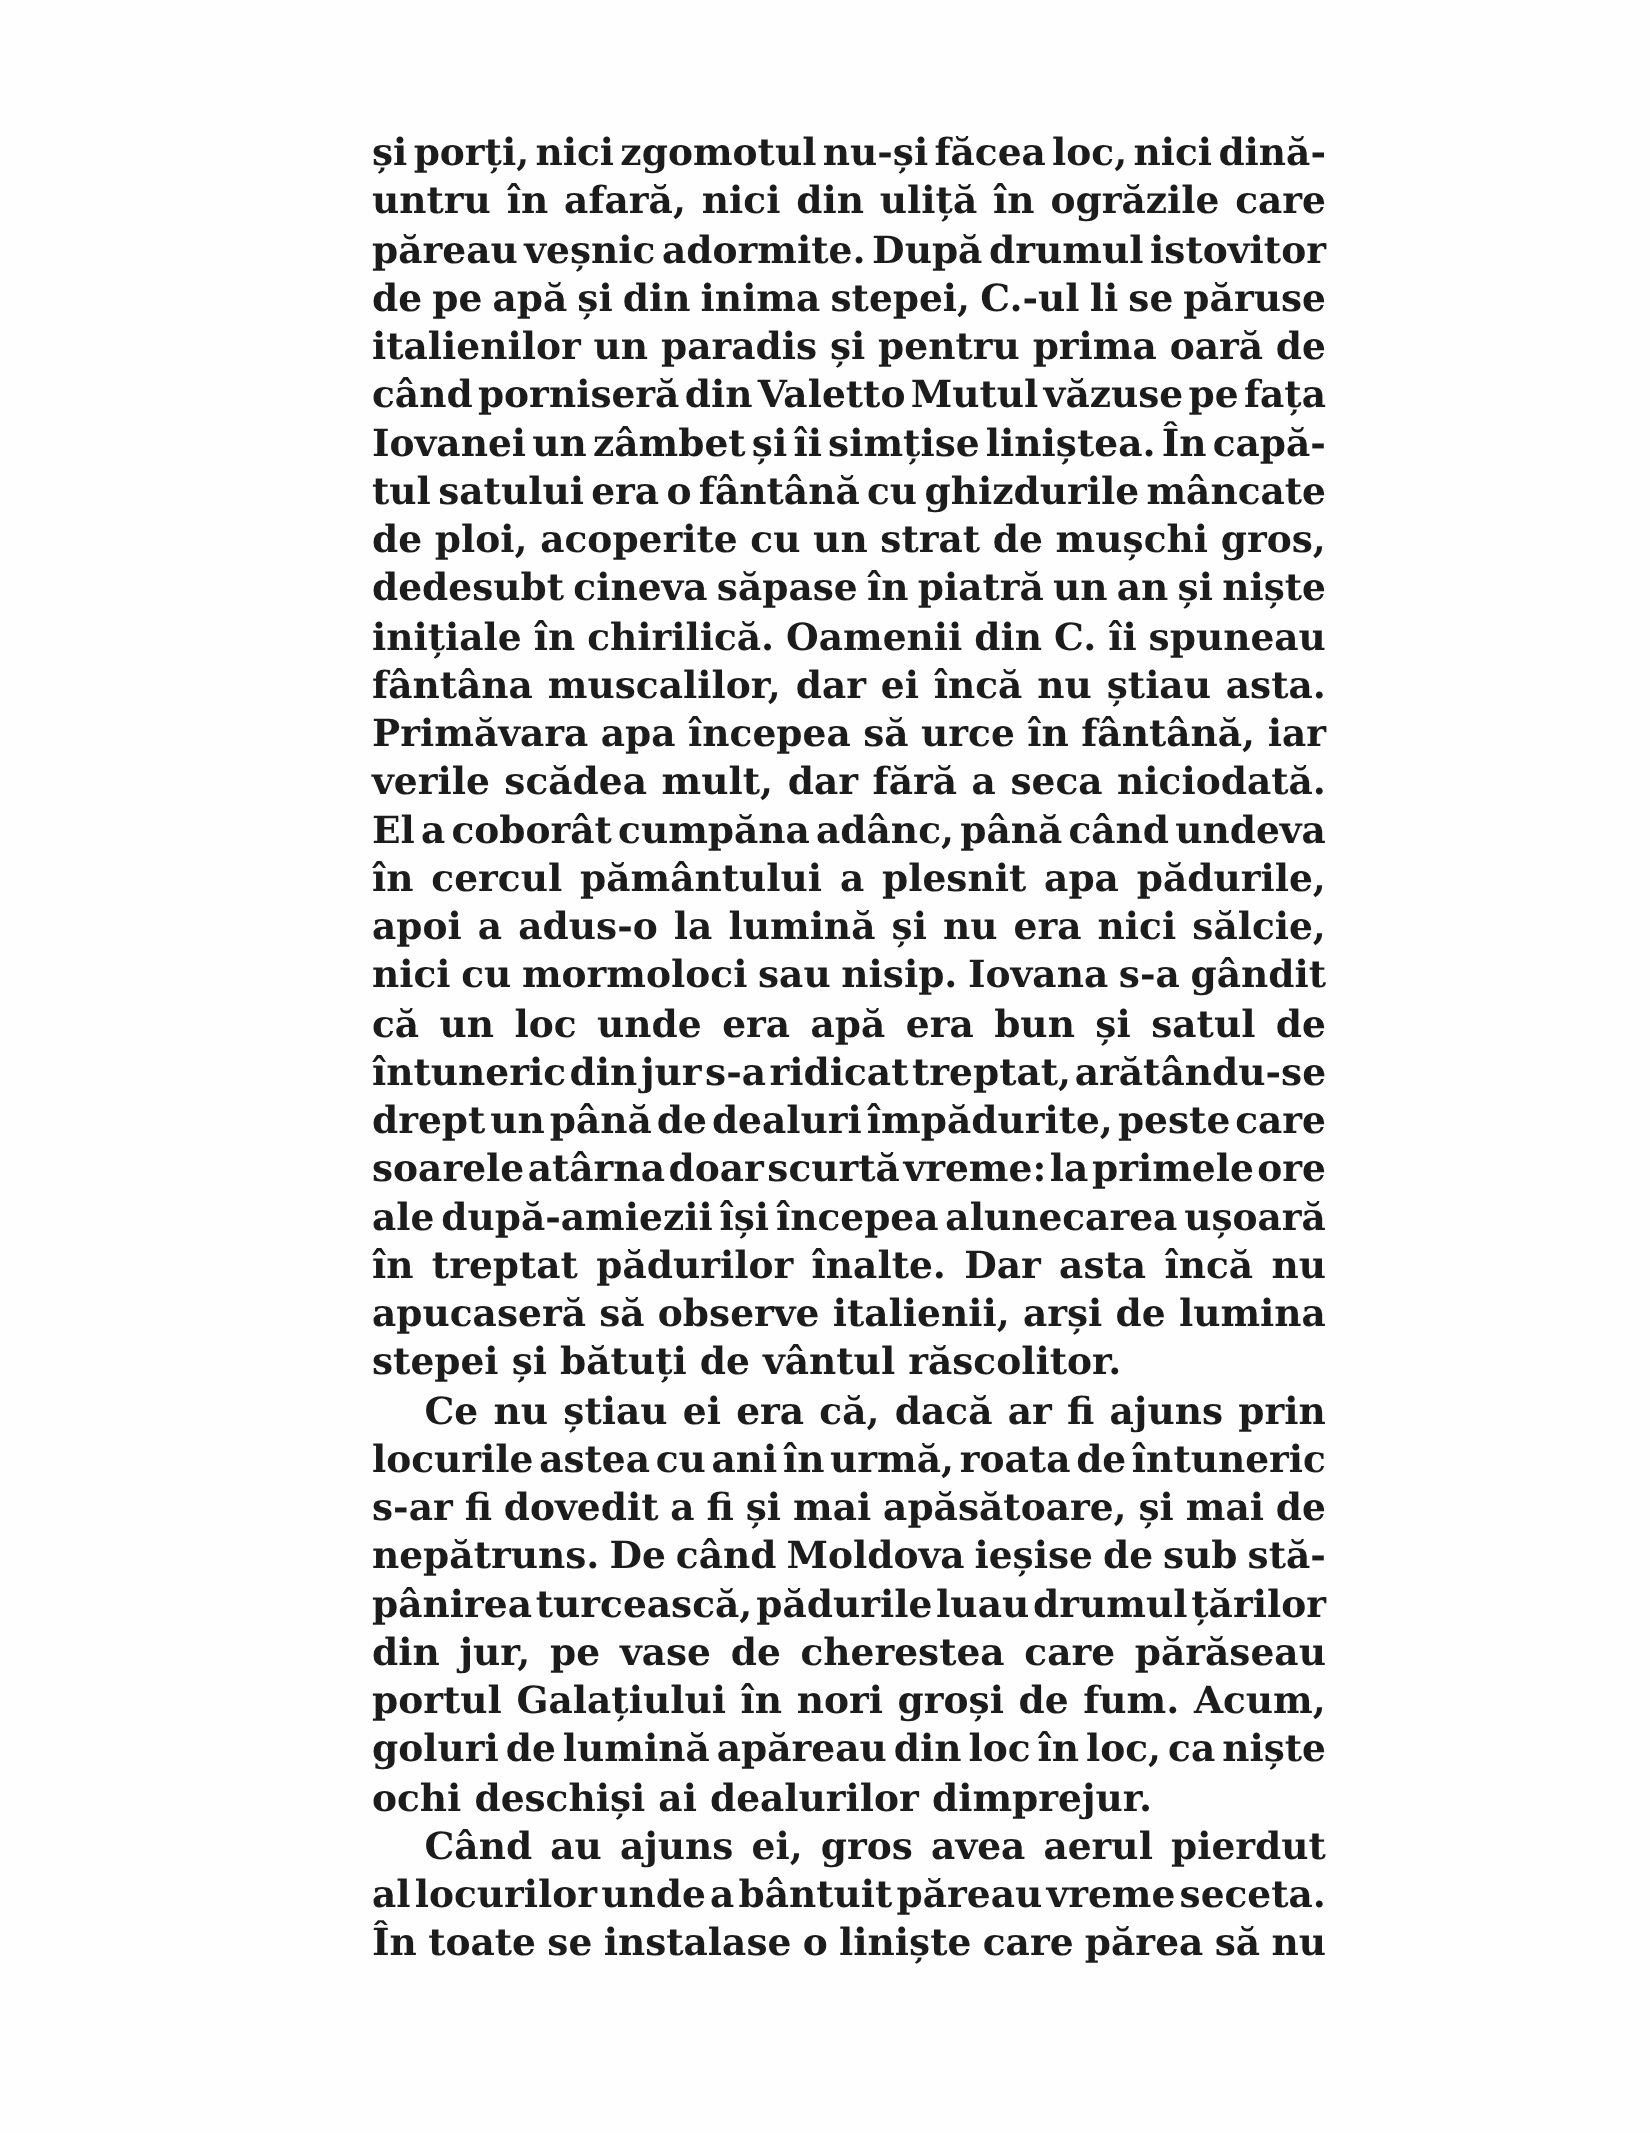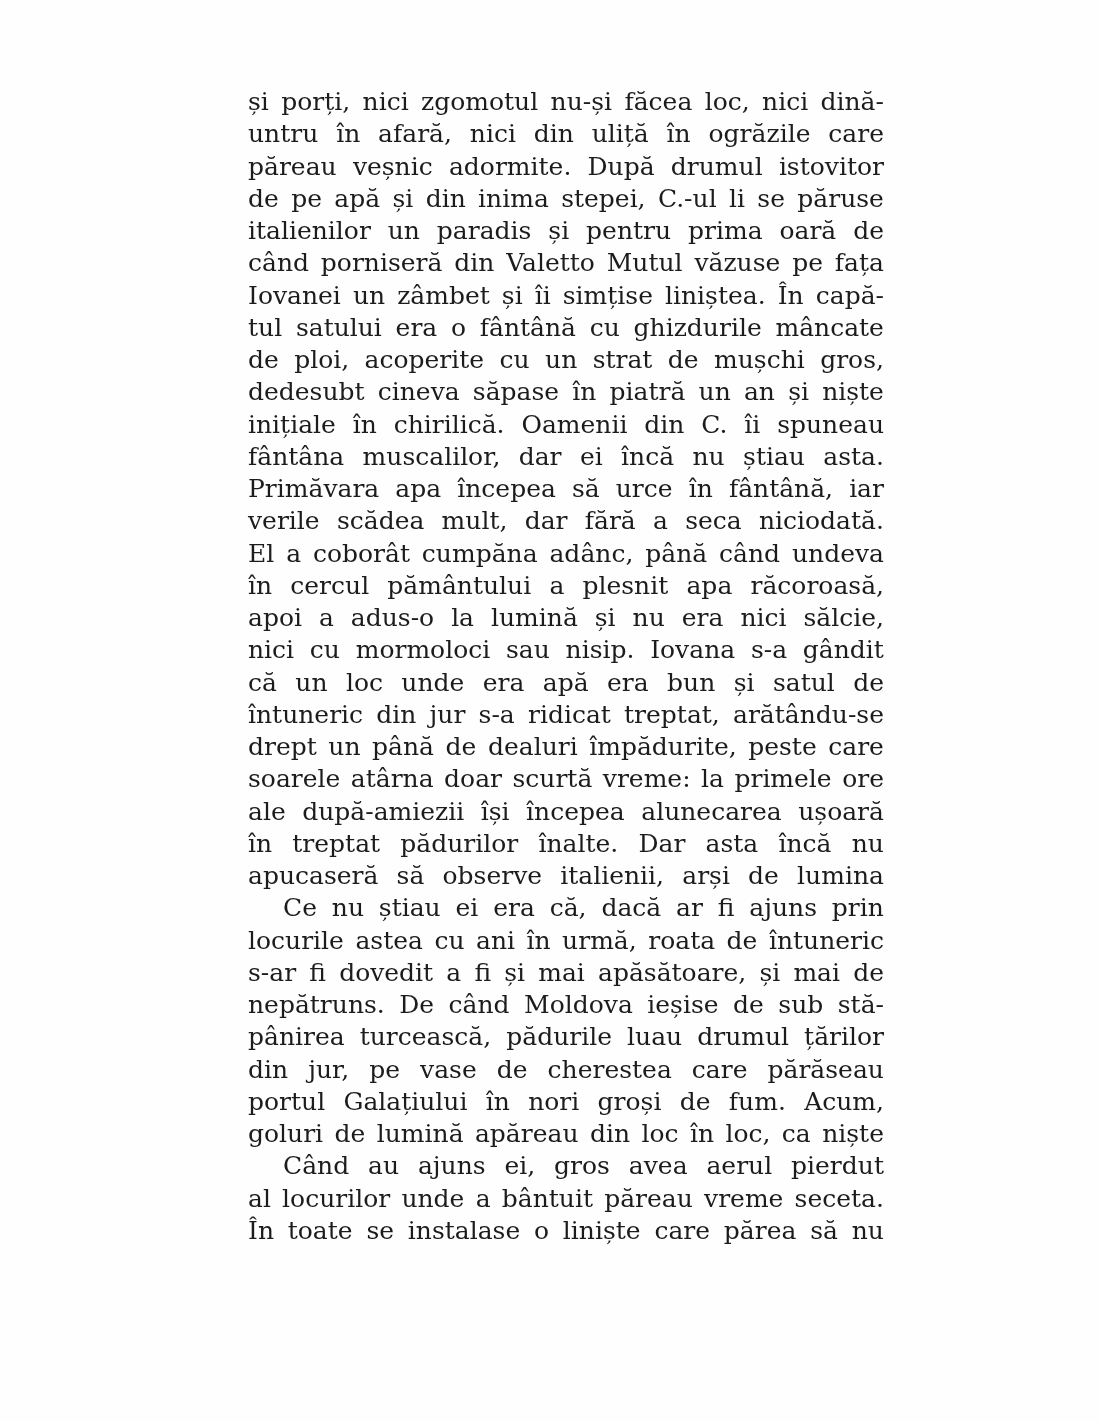--- a/index.html
+++ b/index.html
@@ -24,6 +24,7 @@
     left: 248px;
     top: 86px;
     width: 636px;
+    font-weight: bold;
   }
   .line {
     height: 32.25px;

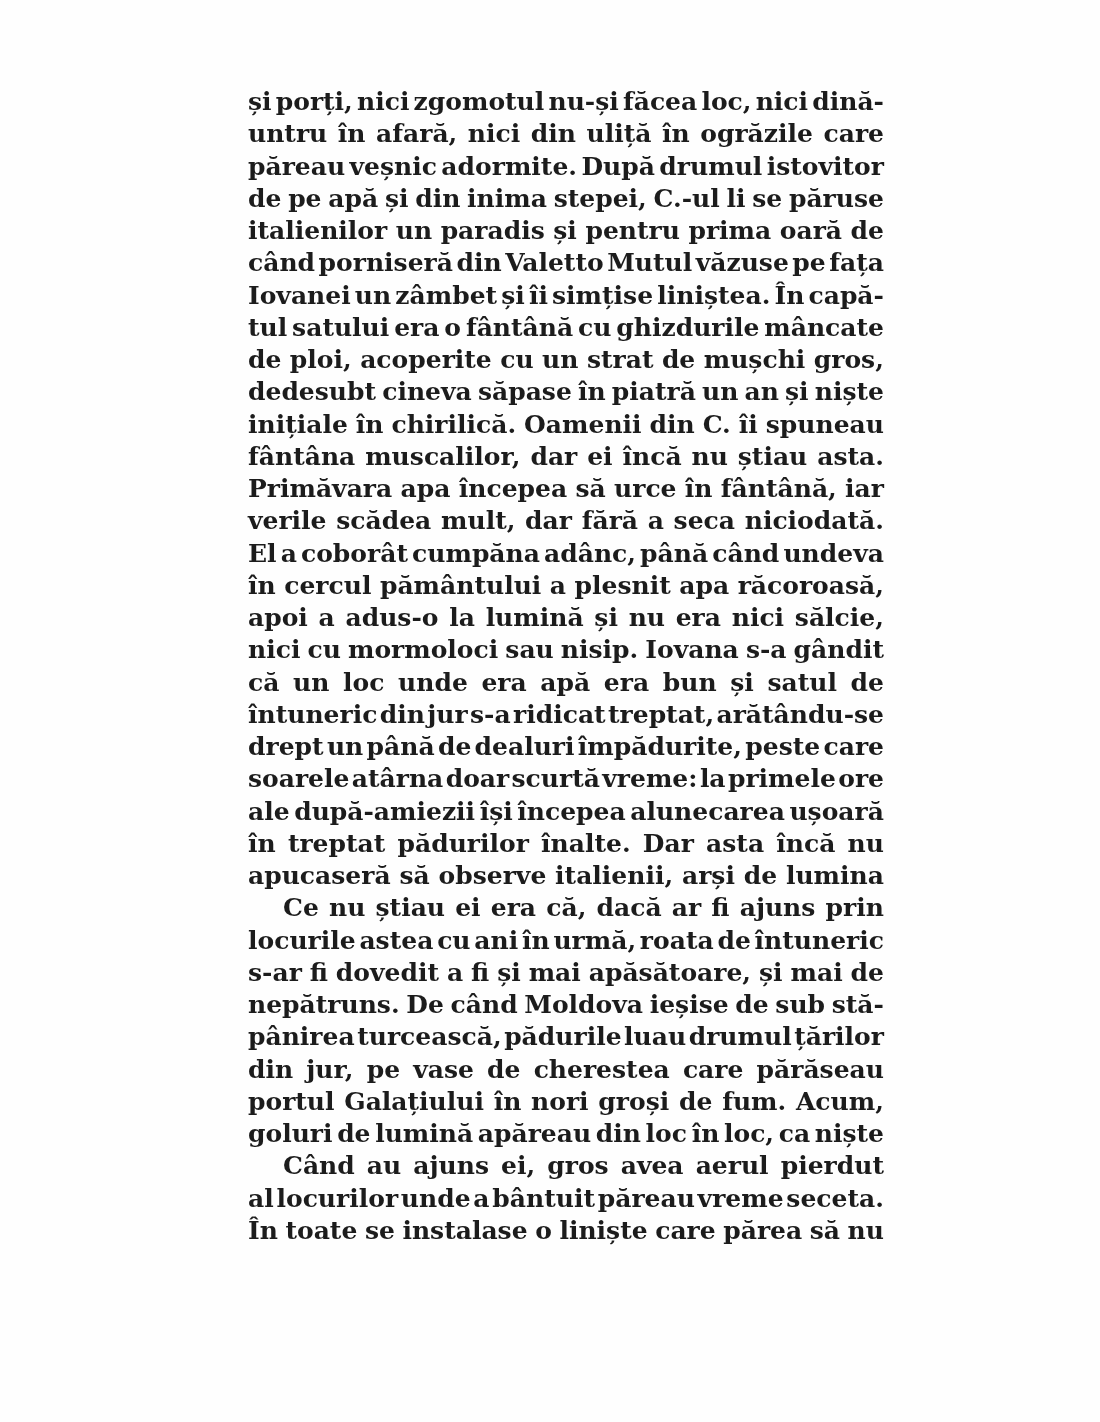--- a/index.html
+++ b/index.html
@@ -221,7 +221,7 @@
         <span>a</span>
         <span>plesnit</span>
         <span>apa</span>
-        <span>răcoroasă,</span>
+        <span>pădurile,</span>
       </div>
       <div class="line justify">
         <span>apoi</span>

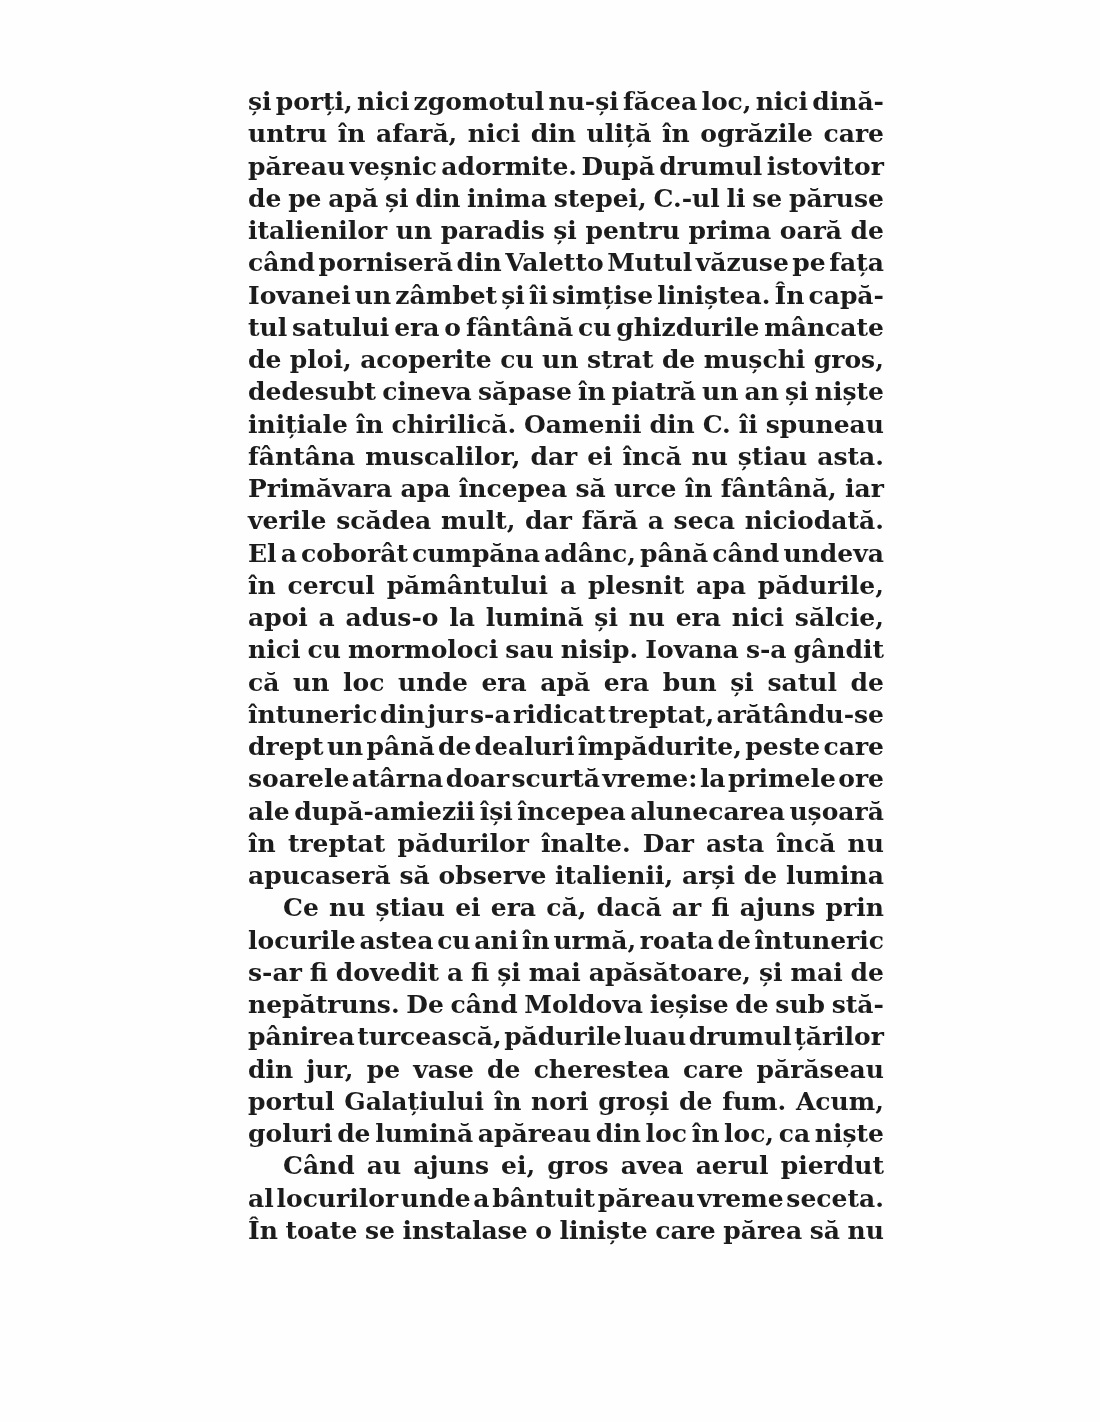--- a/index.html
+++ b/index.html
@@ -314,6 +314,7 @@
         <span>de</span>
         <span>lumina</span>
       </div>
+      <div class="line">stepei și bătuți de vântul răscolitor.</div>
       <div class="line indent justify">
         <span>Ce</span>
         <span>nu</span>

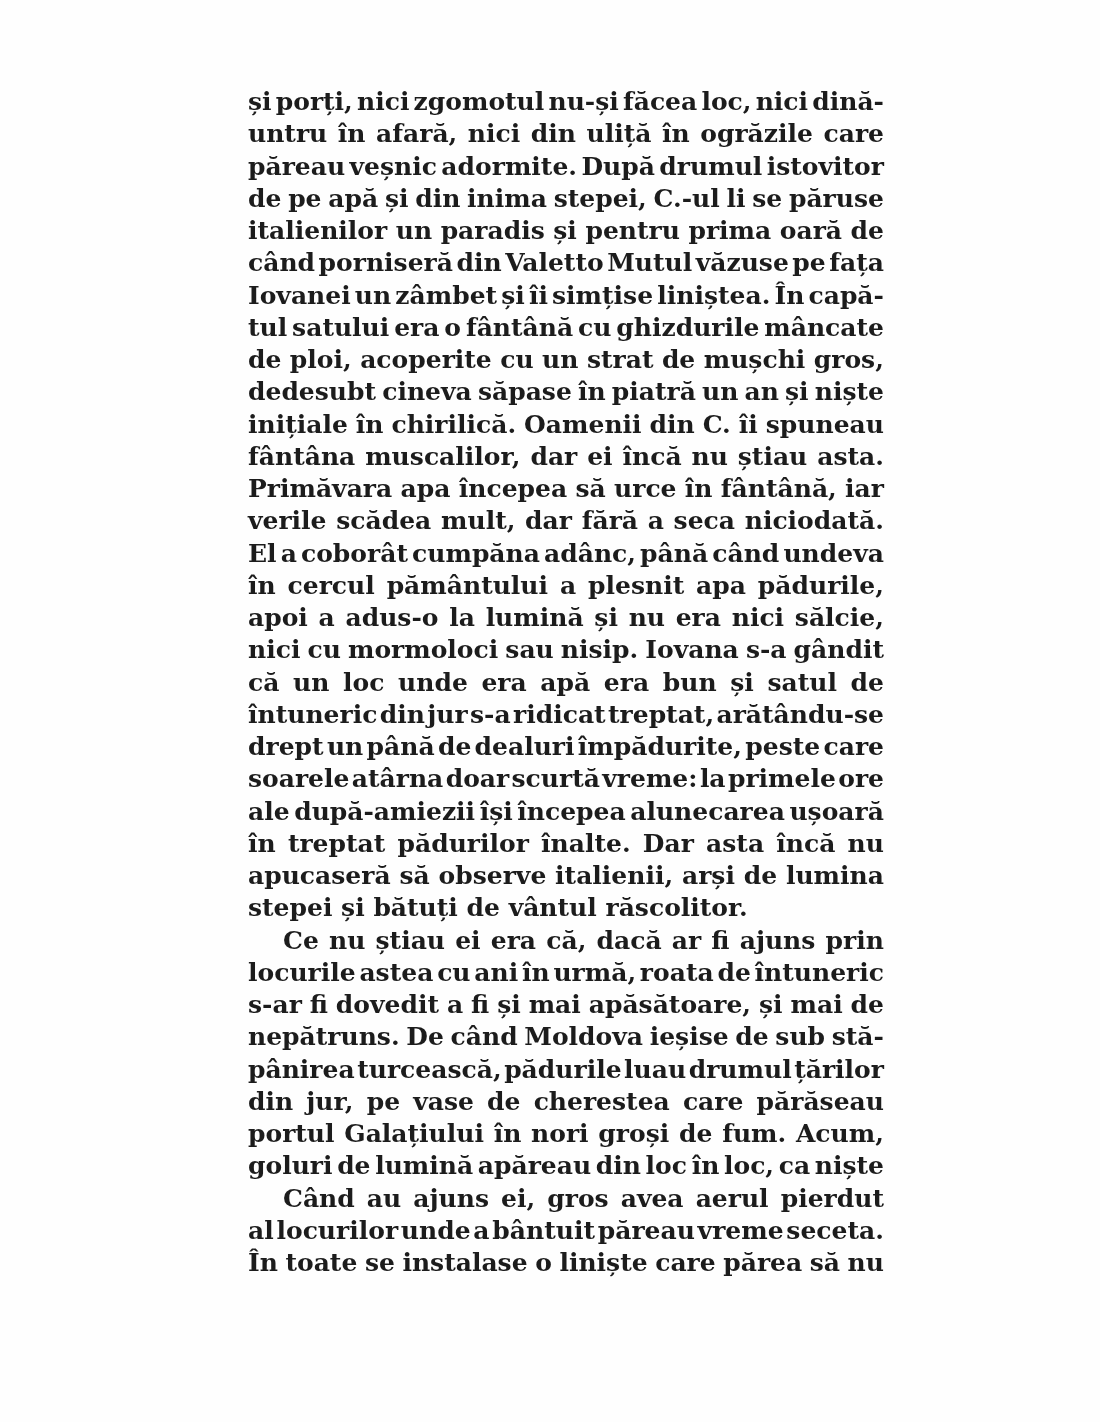--- a/index.html
+++ b/index.html
@@ -402,6 +402,7 @@
         <span>ca</span>
         <span>niște</span>
       </div>
+      <div class="line">ochi deschiși ai dealurilor dimprejur.</div>
       <div class="line indent justify">
         <span>Când</span>
         <span>au</span>

